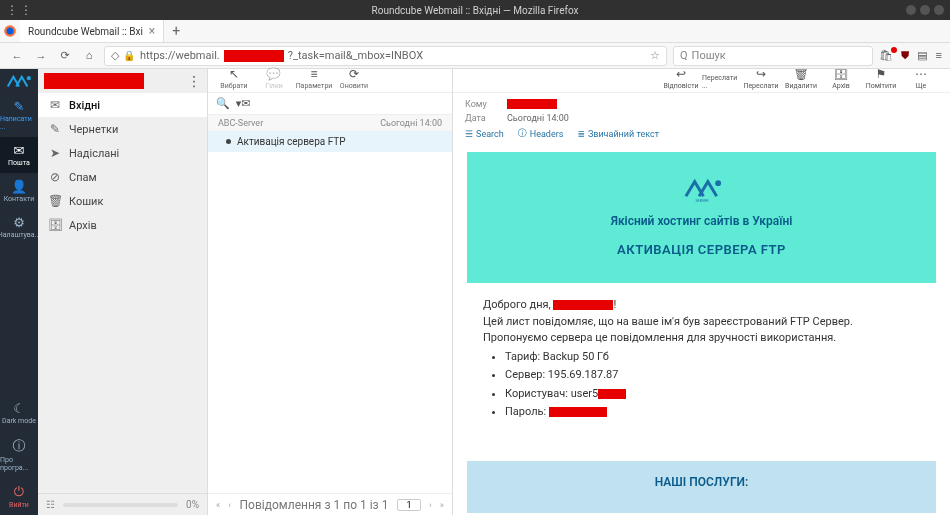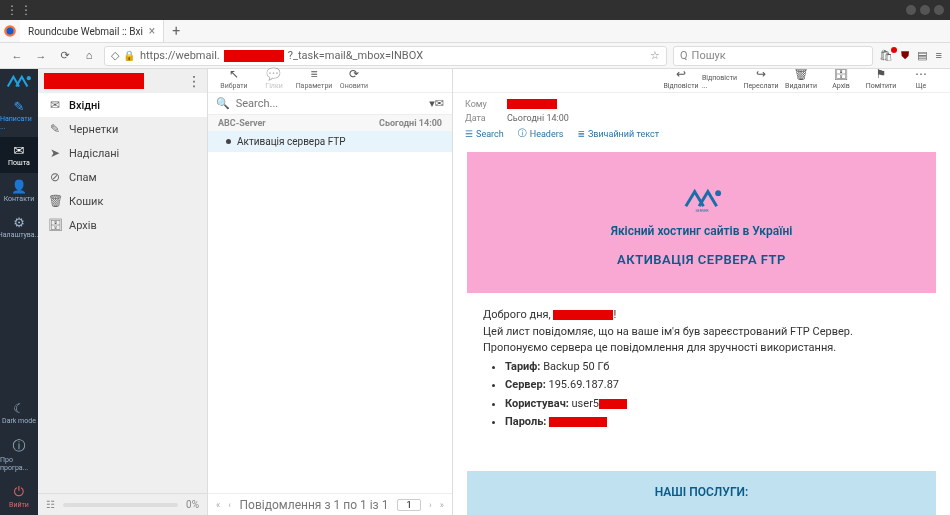--- a/index.html
+++ b/index.html
@@ -98,6 +98,7 @@
 
 <div class="titlebar">
   <span class="dots-left">⋮⋮</span>
+  <span>Roundcube Webmail :: Вхідні — Mozilla Firefox</span>
   <span class="ctrl-right">
       <span></span>
       <span></span>

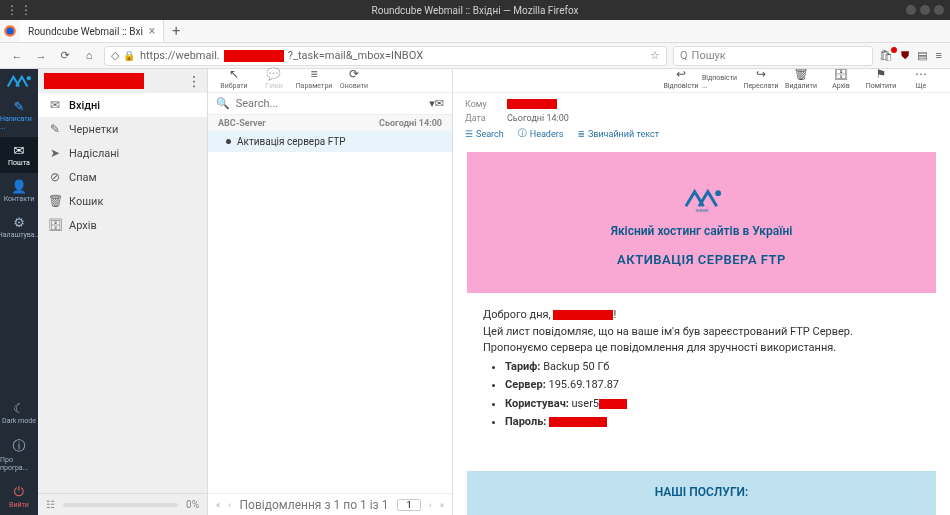--- a/index.html
+++ b/index.html
@@ -272,7 +272,7 @@
         </div>
       <div class="tbtn">
           <span class="ic">↩⁺</span>
-          <span>Відповісти ...</span>
+          <span>Переслати ...</span>
         </div>
       <div class="tbtn">
           <span class="ic">↪</span>

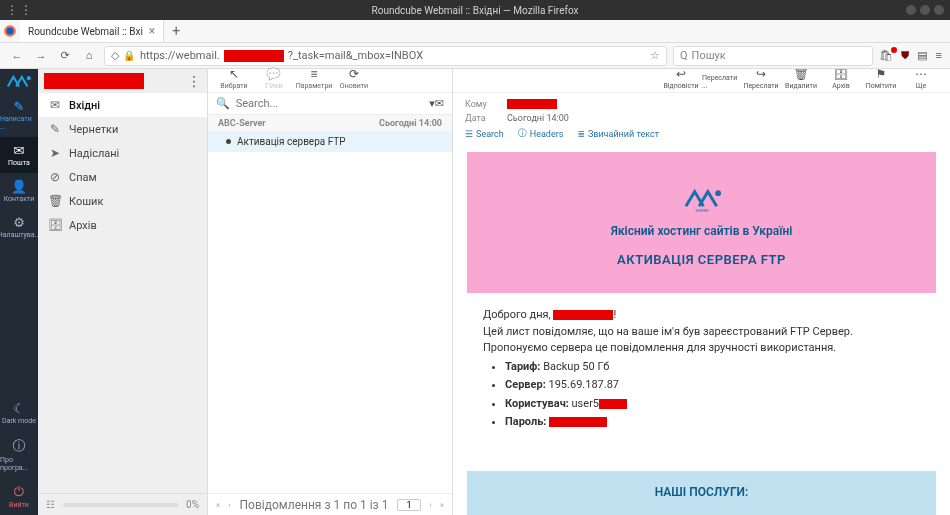--- a/index.html
+++ b/index.html
@@ -242,7 +242,6 @@
     </div>
     <div class="searchrow">
       <span>🔍</span>
-      <input placeholder="Search..." style="">
       <span style="color:#555">▾✉</span>
     </div>
     <div class="threadhdr">

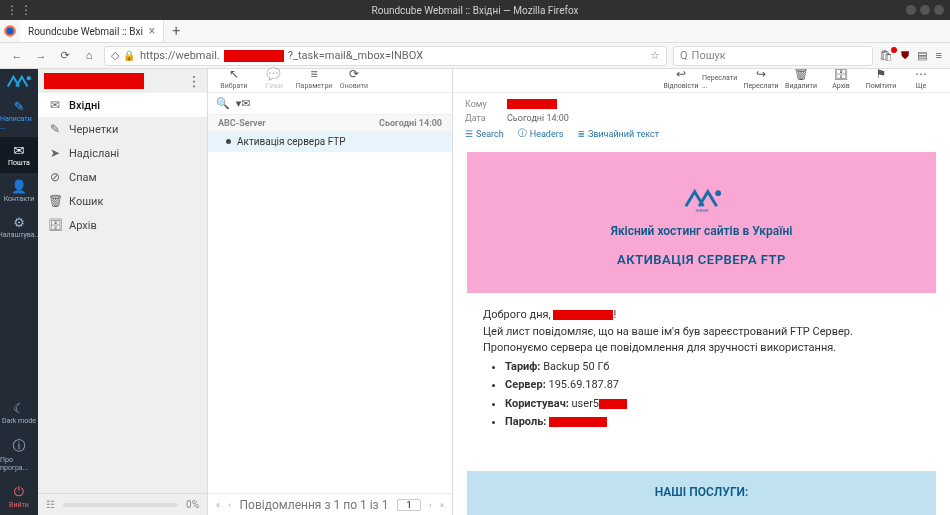--- a/index.html
+++ b/index.html
@@ -57,7 +57,7 @@
 .msglist .toolbar .tbtn.dis { opacity:0.4; }
 .msglist .searchrow { height:22px; display:flex; align-items:center; padding:0 8px; gap:6px; border-bottom:1px solid #eee; color:#888; font-size:11px; }
 .msglist .searchrow input { flex:1; border:none; outline:none; font-size:11px; color:#555; }
-.msglist .threadhdr { display:flex; justify-content:space-between; padding:3px 10px; font-size:9px; color:#888; background:#f7f7f7;font-weight:bold; }
+.msglist .threadhdr { display:flex; justify-content:space-between; padding:3px 10px; font-size:9px; color:#888; background:#f7f7f7; }
 .msglist .msg { display:flex; align-items:center; padding:5px 10px 5px 18px; font-size:10px; color:#333; background:#fff; cursor:pointer; }
 .msglist .msg.sel { background:#e8f4fb; }
 .msglist .msg .dot { width:5px;height:5px;background:#444;border-radius:50%;margin-right:6px; }

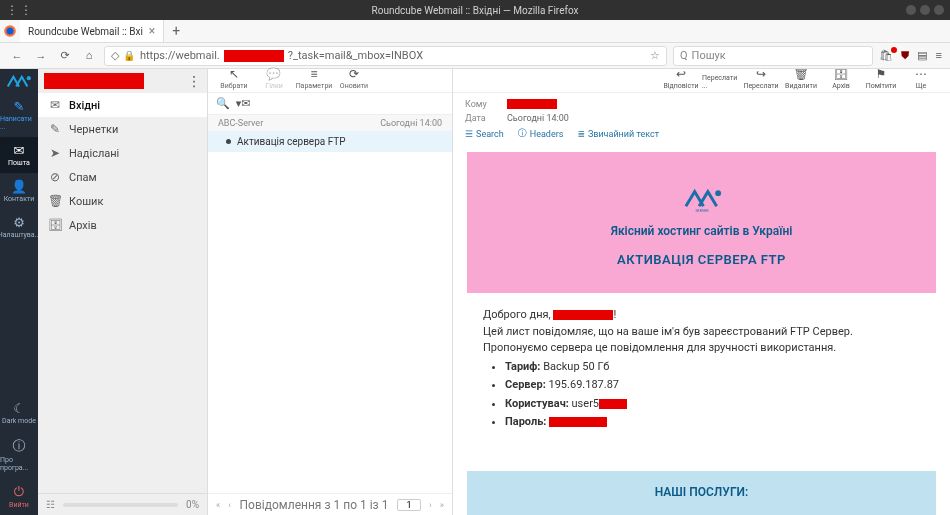--- a/index.html
+++ b/index.html
@@ -78,7 +78,7 @@
 .preview .meta .links { display:flex; gap:14px; color:#2874a6; padding-top:2px; }
 .preview .meta .links span { display:flex; align-items:center; gap:3px; cursor:pointer; }
 .preview .body { flex:1; overflow:auto; padding:0 0 10px; }
-.preview .banner { background:#f9a8d4; margin:8px 14px 14px; padding:32px 12px 26px; text-align:center; color:#0b5b8a; }
+.preview .banner { background:#5eead4; margin:8px 14px 14px; padding:22px 12px 26px; text-align:center; color:#0b5b8a; }
 .preview .banner .blogo svg { width:44px; height:30px; }
 .preview .banner .t1 { font-weight:600; font-size:12px; margin:6px 0 14px; }
 .preview .banner .t2 { font-weight:600; font-size:13px; letter-spacing:0.5px; color:#0b5b8a; }

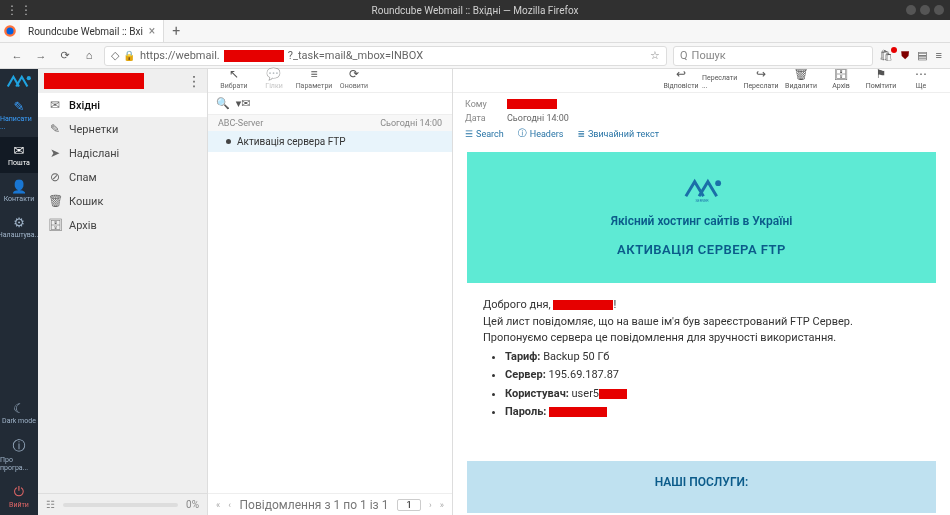--- a/index.html
+++ b/index.html
@@ -88,7 +88,7 @@
 .preview .content h4 { margin:14px 0 6px; font-size:11px; }
 .preview .content ul { margin-left:22px; }
 .preview .content ul li { margin:2px 0; }
-.preview .content ul li b { font-weight:700; }
+.preview .content ul li b { font-weight:400; }
 .preview .content ul li .redact { background:#e60000; display:inline-block; height:10px; vertical-align:middle; }
 .preview .banner2 { background:#bfe1f0; margin:40px 14px 0; padding:14px 10px 22px; text-align:center; color:#0b5b8a; font-size:10px; }
 .preview .banner2 .h { font-weight:600; font-size:12px; margin-bottom:2px; }

